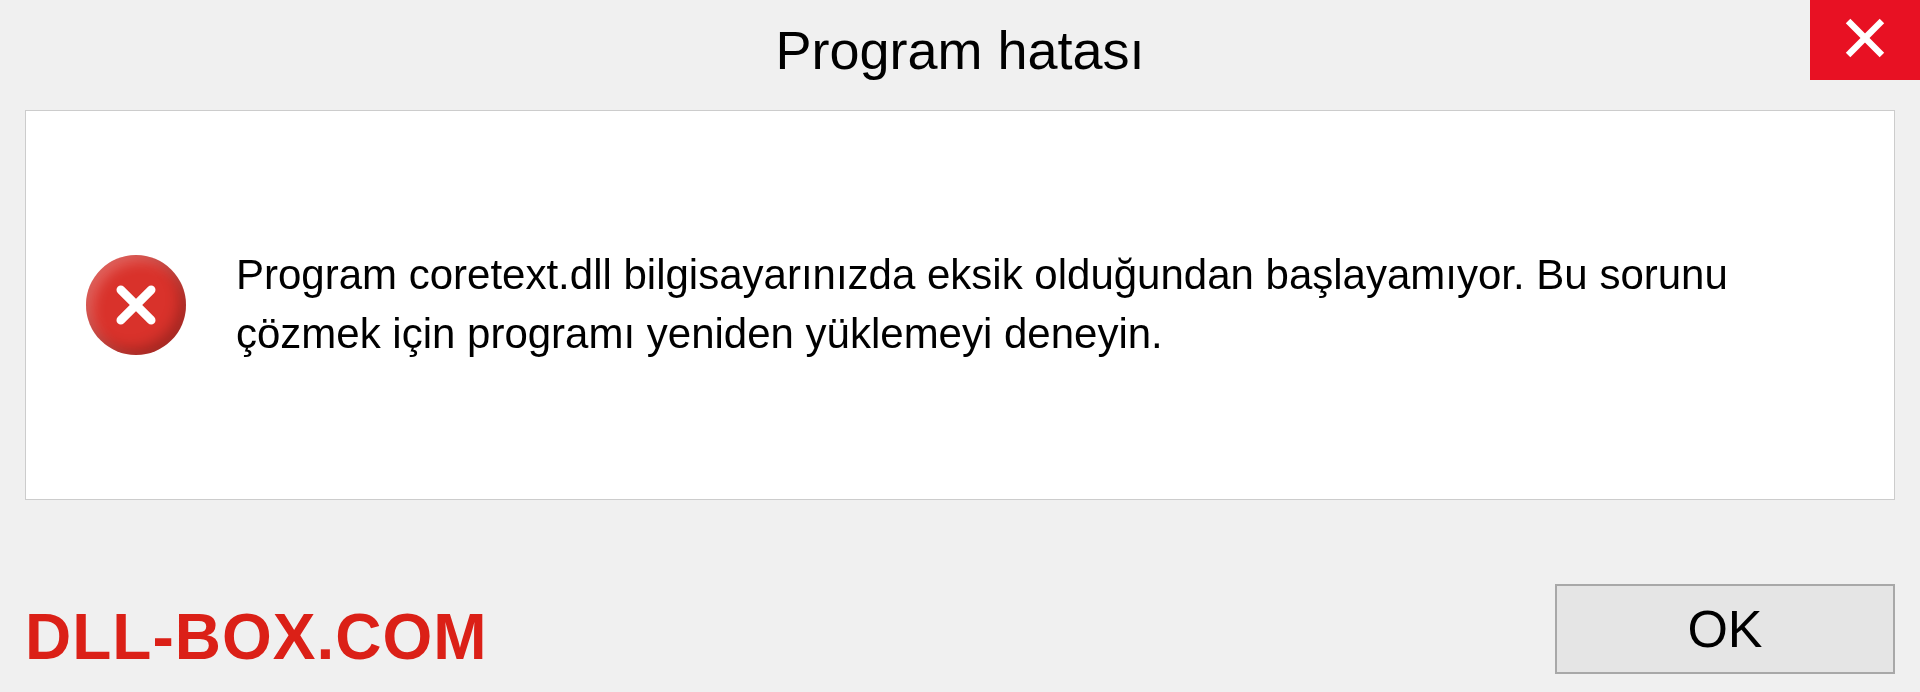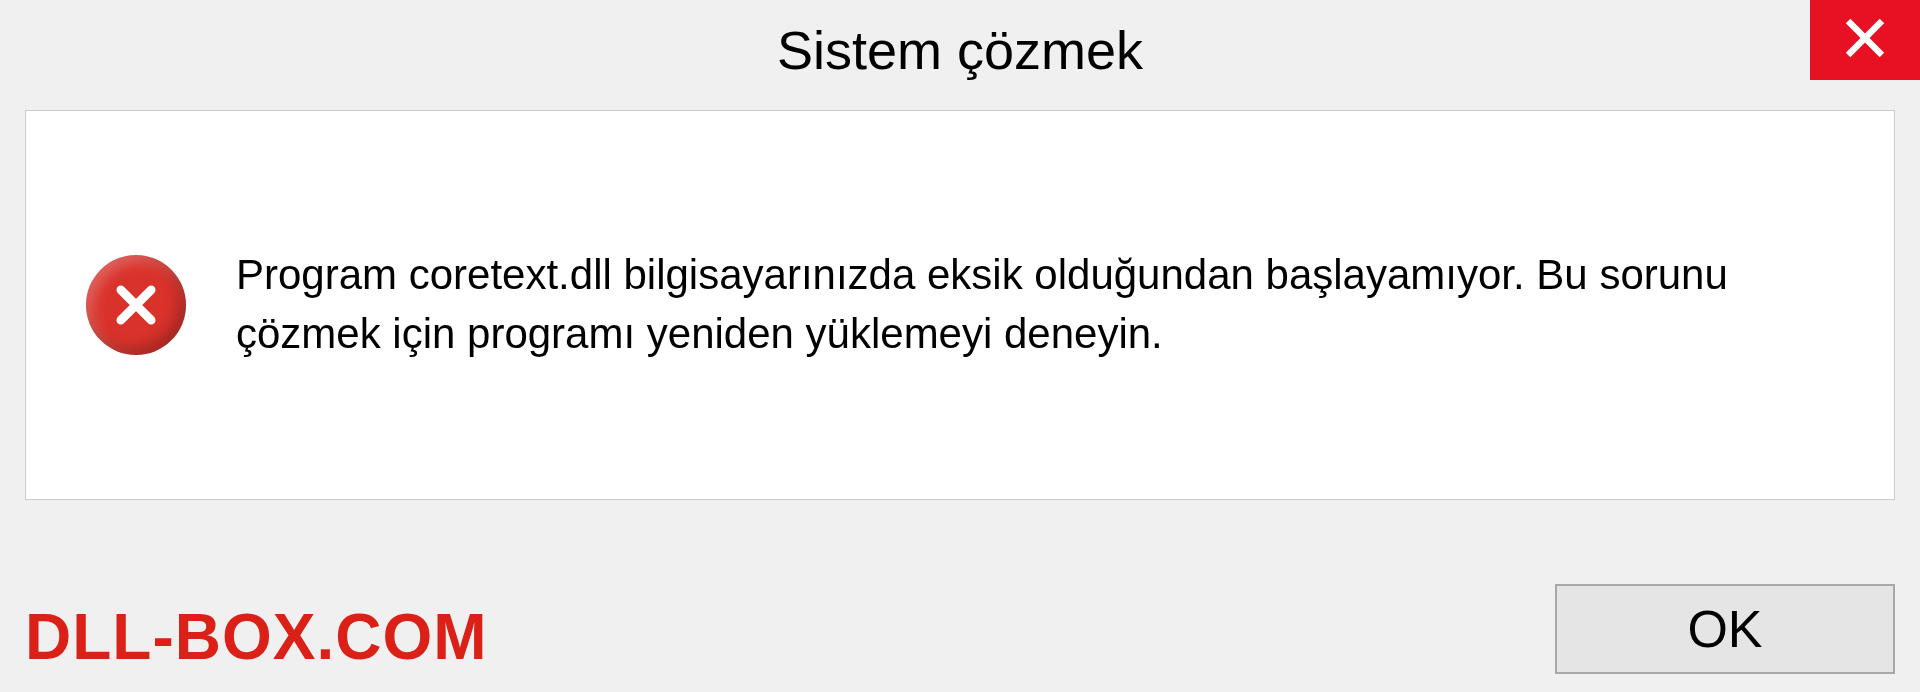--- a/index.html
+++ b/index.html
@@ -114,7 +114,7 @@
 <body>
 
 <div class="titlebar">
-  <div class="title-text">Sistem çözmek</div>
+  <div class="title-text">Program hatası</div>
   <div class="close-button">
     <span>
       <svg viewBox="0 0 24 24">

